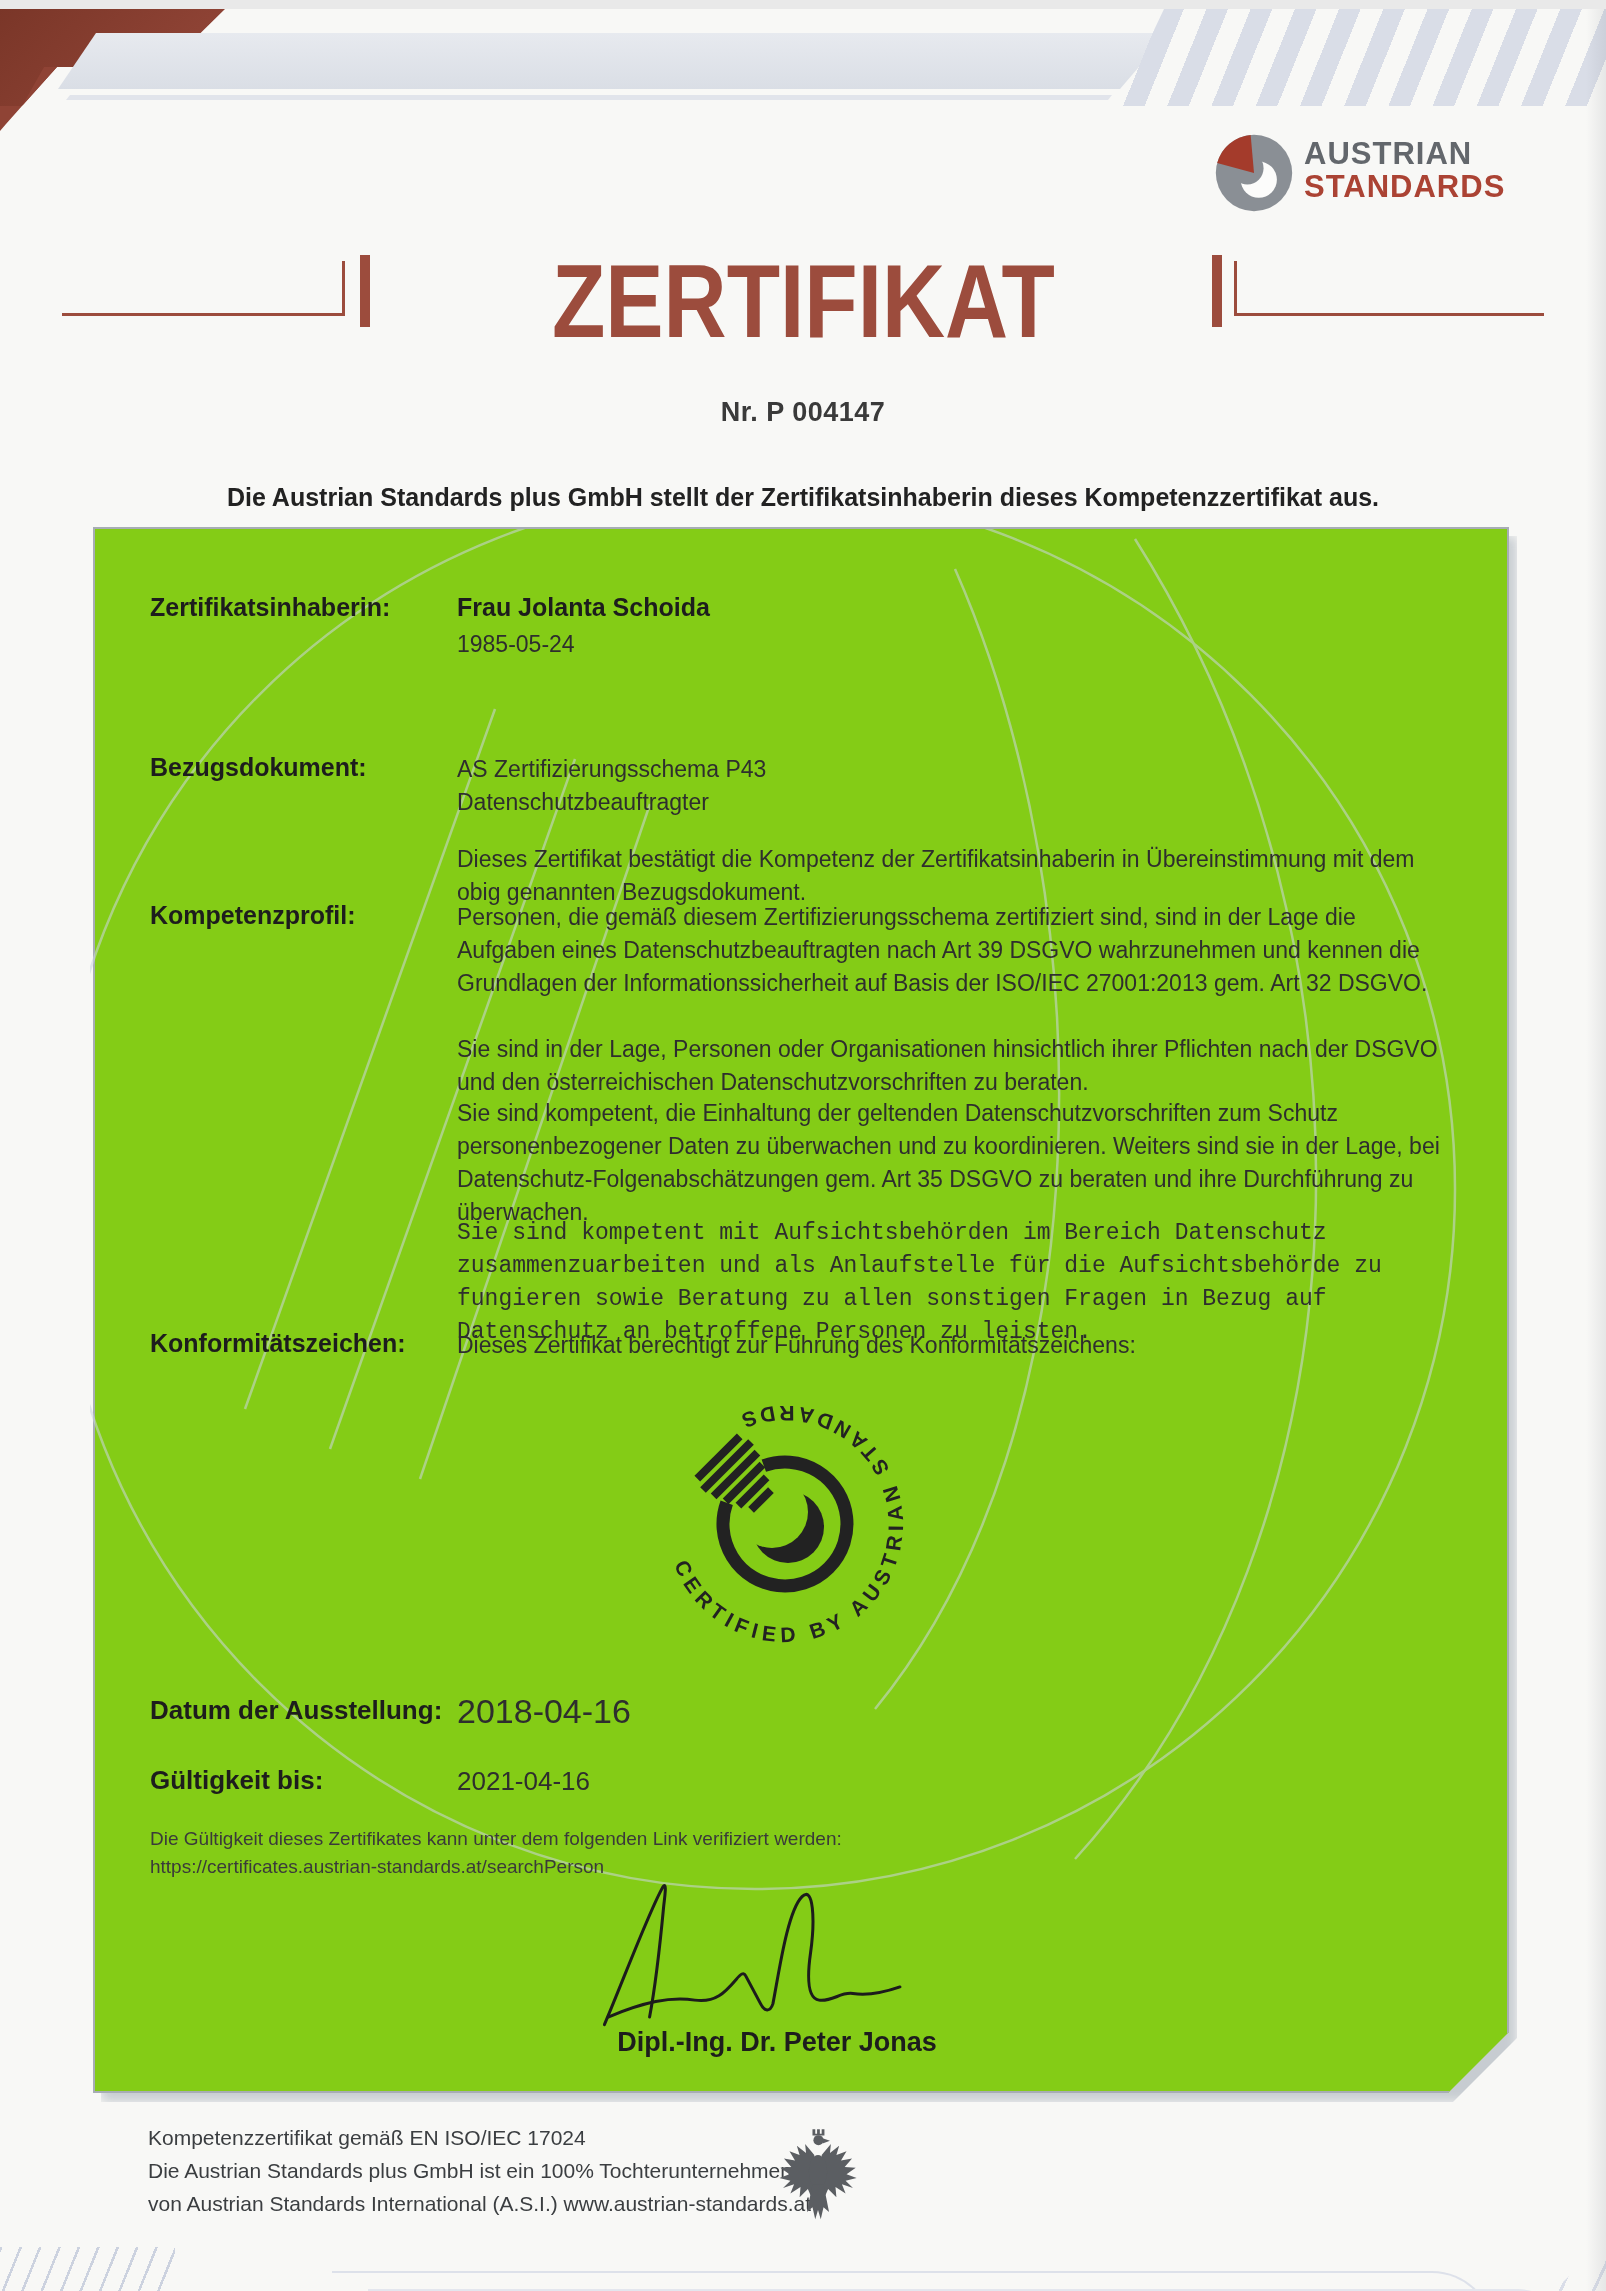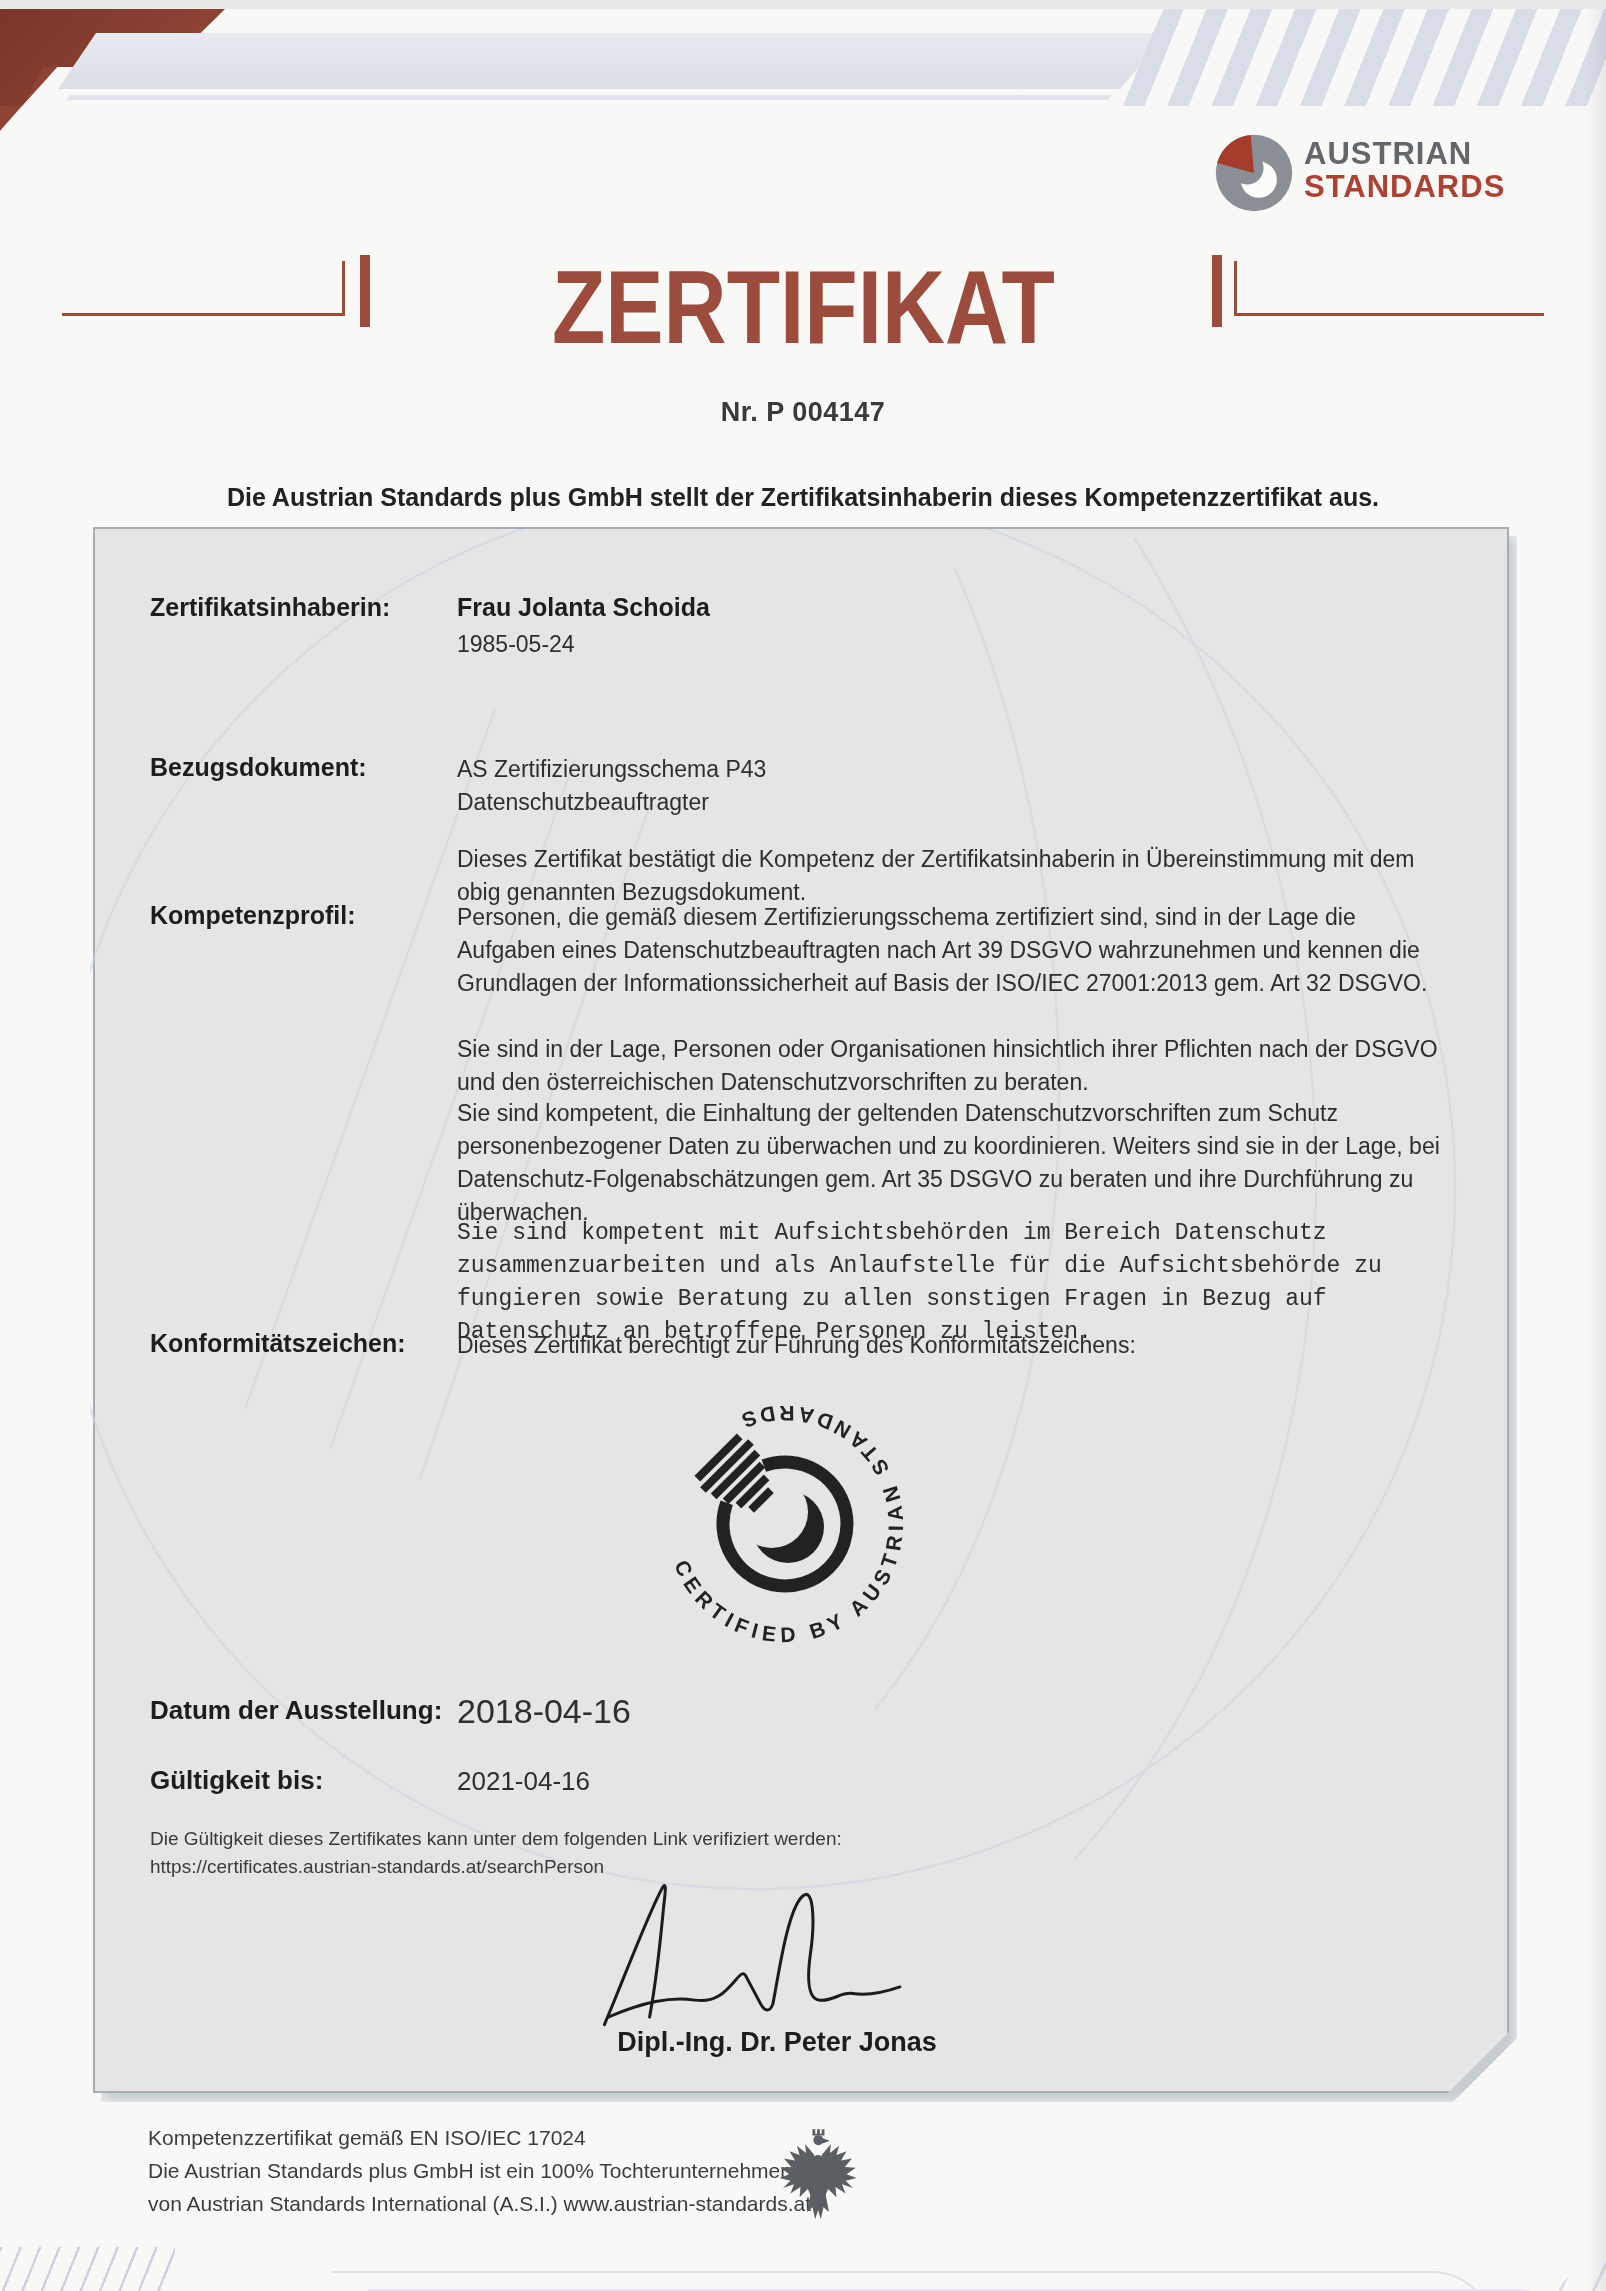--- a/index.html
+++ b/index.html
@@ -62,7 +62,7 @@
   .logo-line1{ font-size:31px; font-weight:bold; color:#63676c; }
   .logo-line2{ font-size:31px; font-weight:bold; color:#ab4334; }
   .title{
-    left:0; top:239px; width:1606px; text-align:center;
+    left:0; top:233px; width:1606px; text-align:center;
     font-size:104px; font-weight:bold; color:#9c4c3d; letter-spacing:0px;
   }
   .title span{ display:inline-block; transform:scaleX(.84); transform-origin:center; }

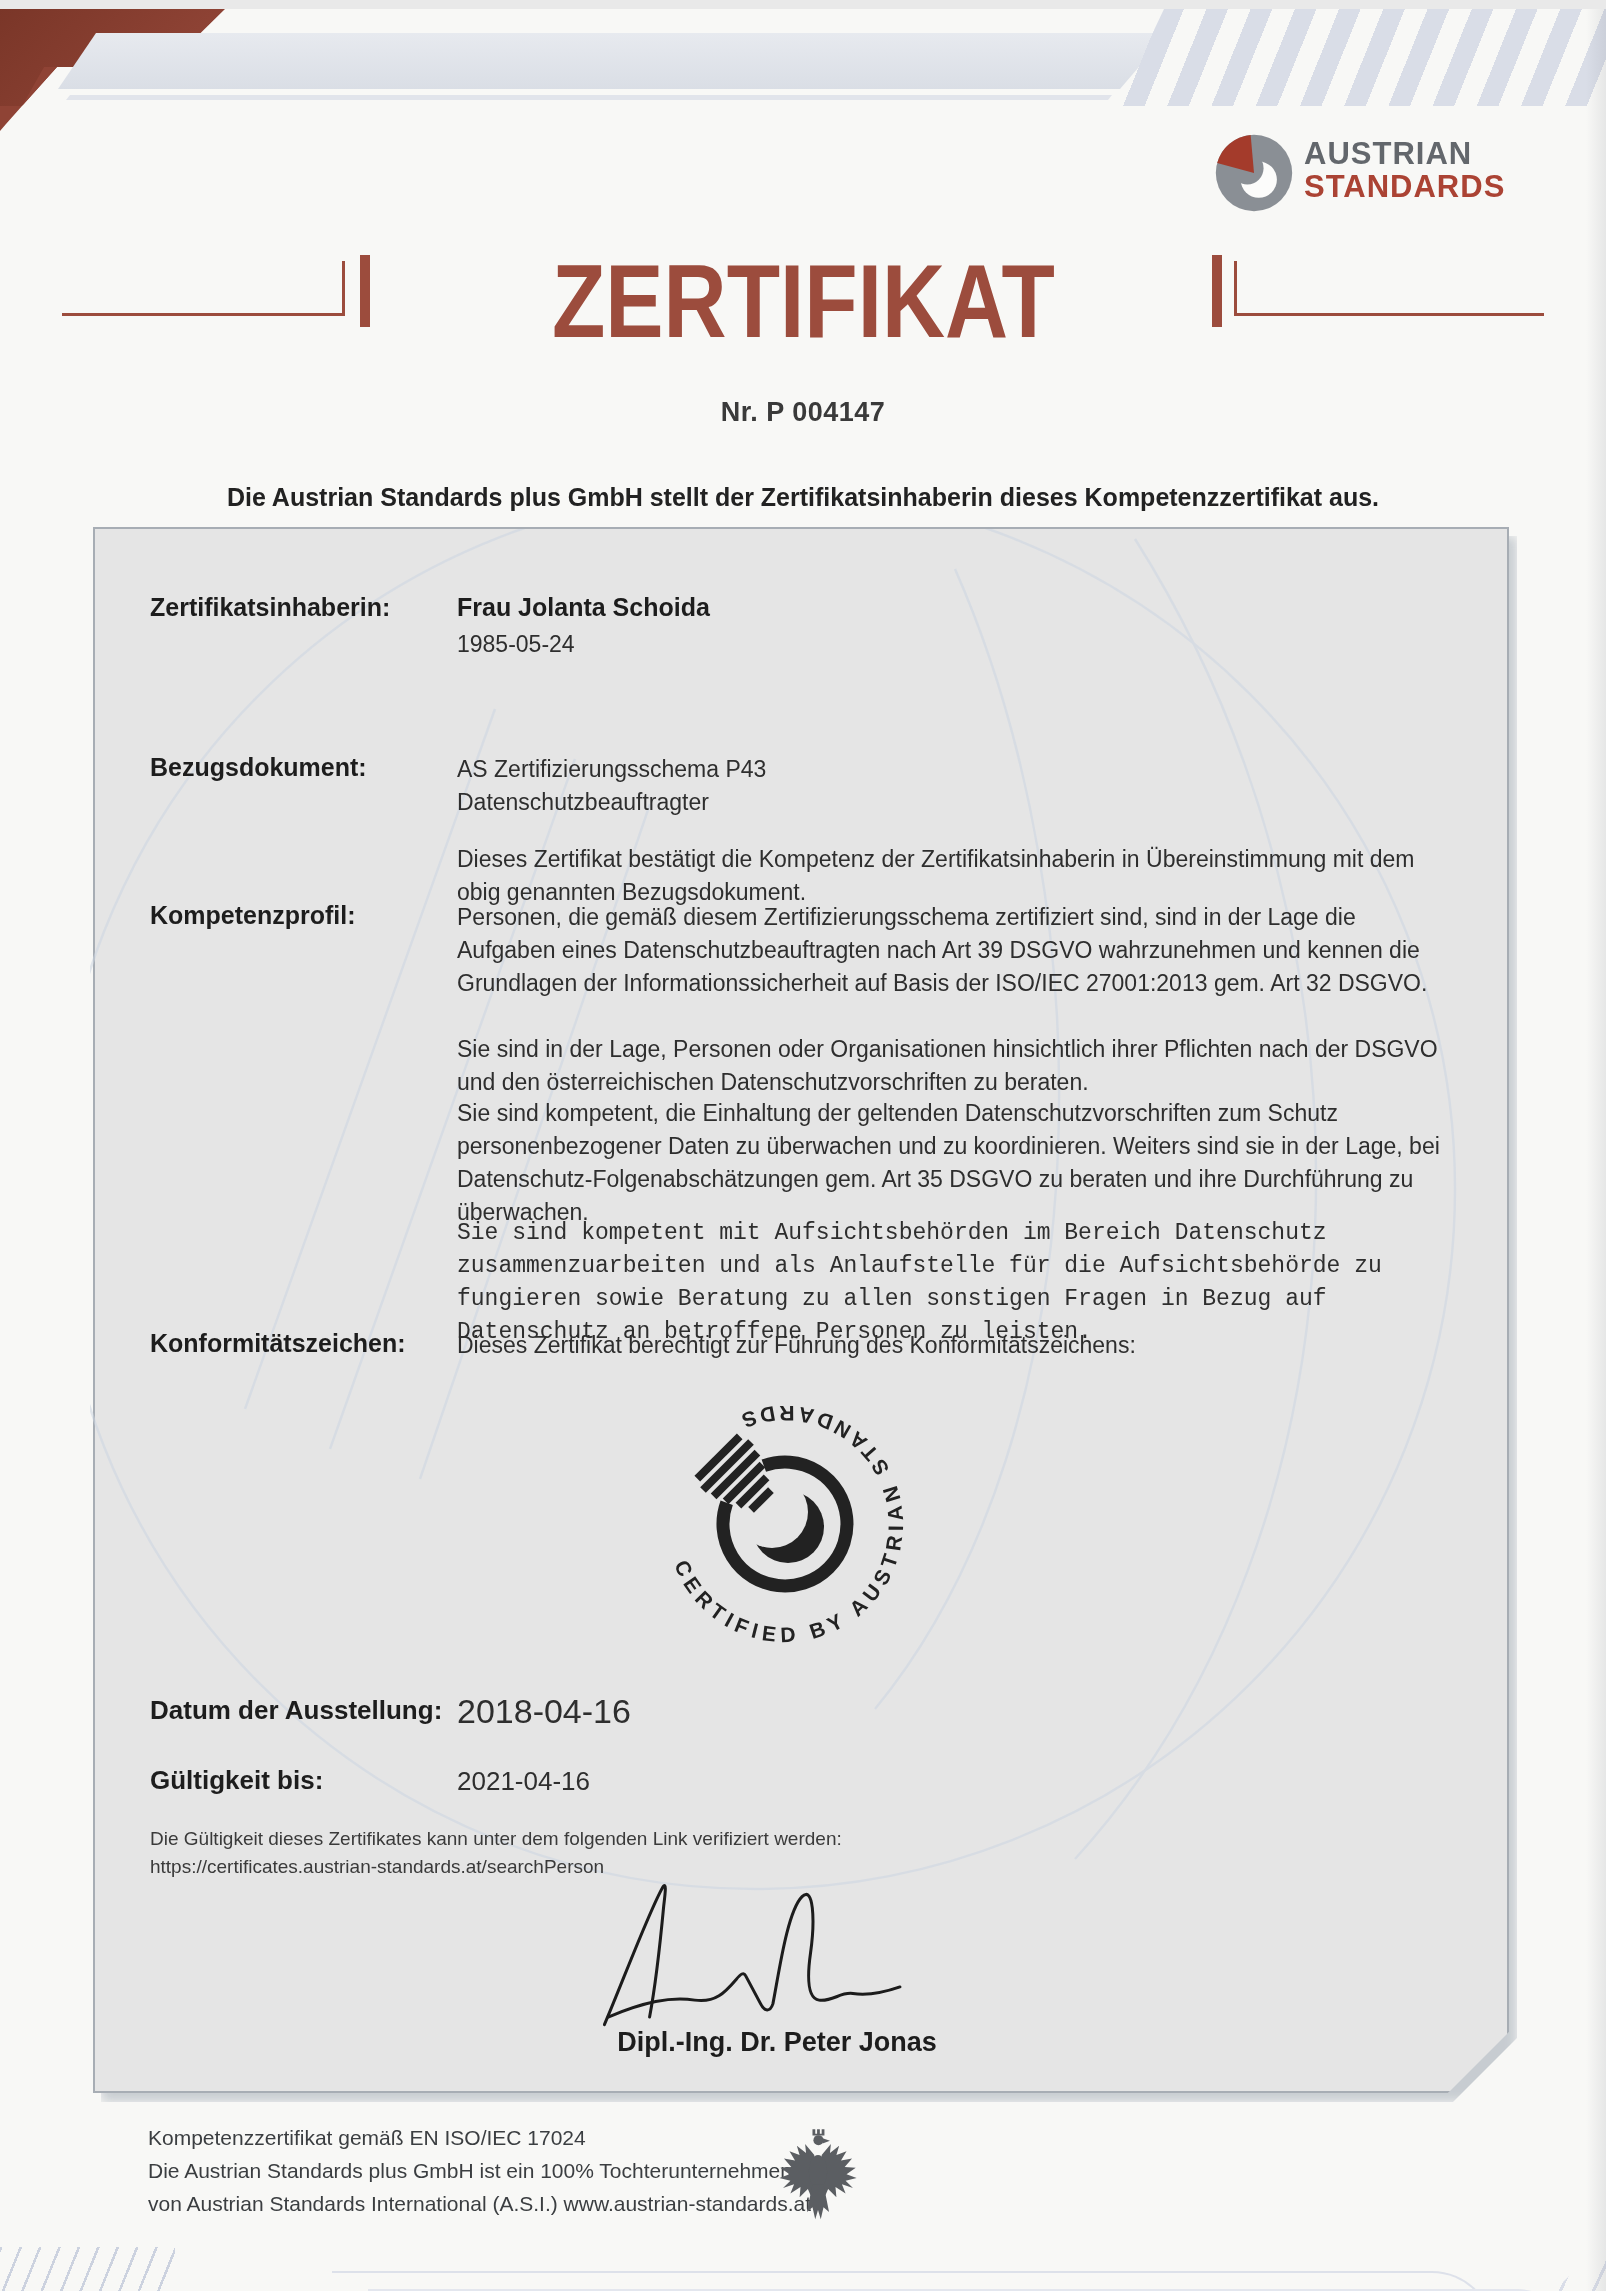--- a/index.html
+++ b/index.html
@@ -83,7 +83,7 @@
   }
   .box{
     left:93px; top:518px; width:1416px; height:1566px;
-    background:#e5e5e5; border:2px solid #a7adb4; box-sizing:border-box;
+    background:#84cc16; border:2px solid #a7adb4; box-sizing:border-box;
     clip-path:polygon(-3px -3px,calc(100% + 3px) -3px,calc(100% + 3px) calc(100% - 64px),calc(100% - 64px) calc(100% + 3px),-3px calc(100% + 3px));
   }
   .label{ font-size:25px; font-weight:bold; color:#1d1d1d; }

